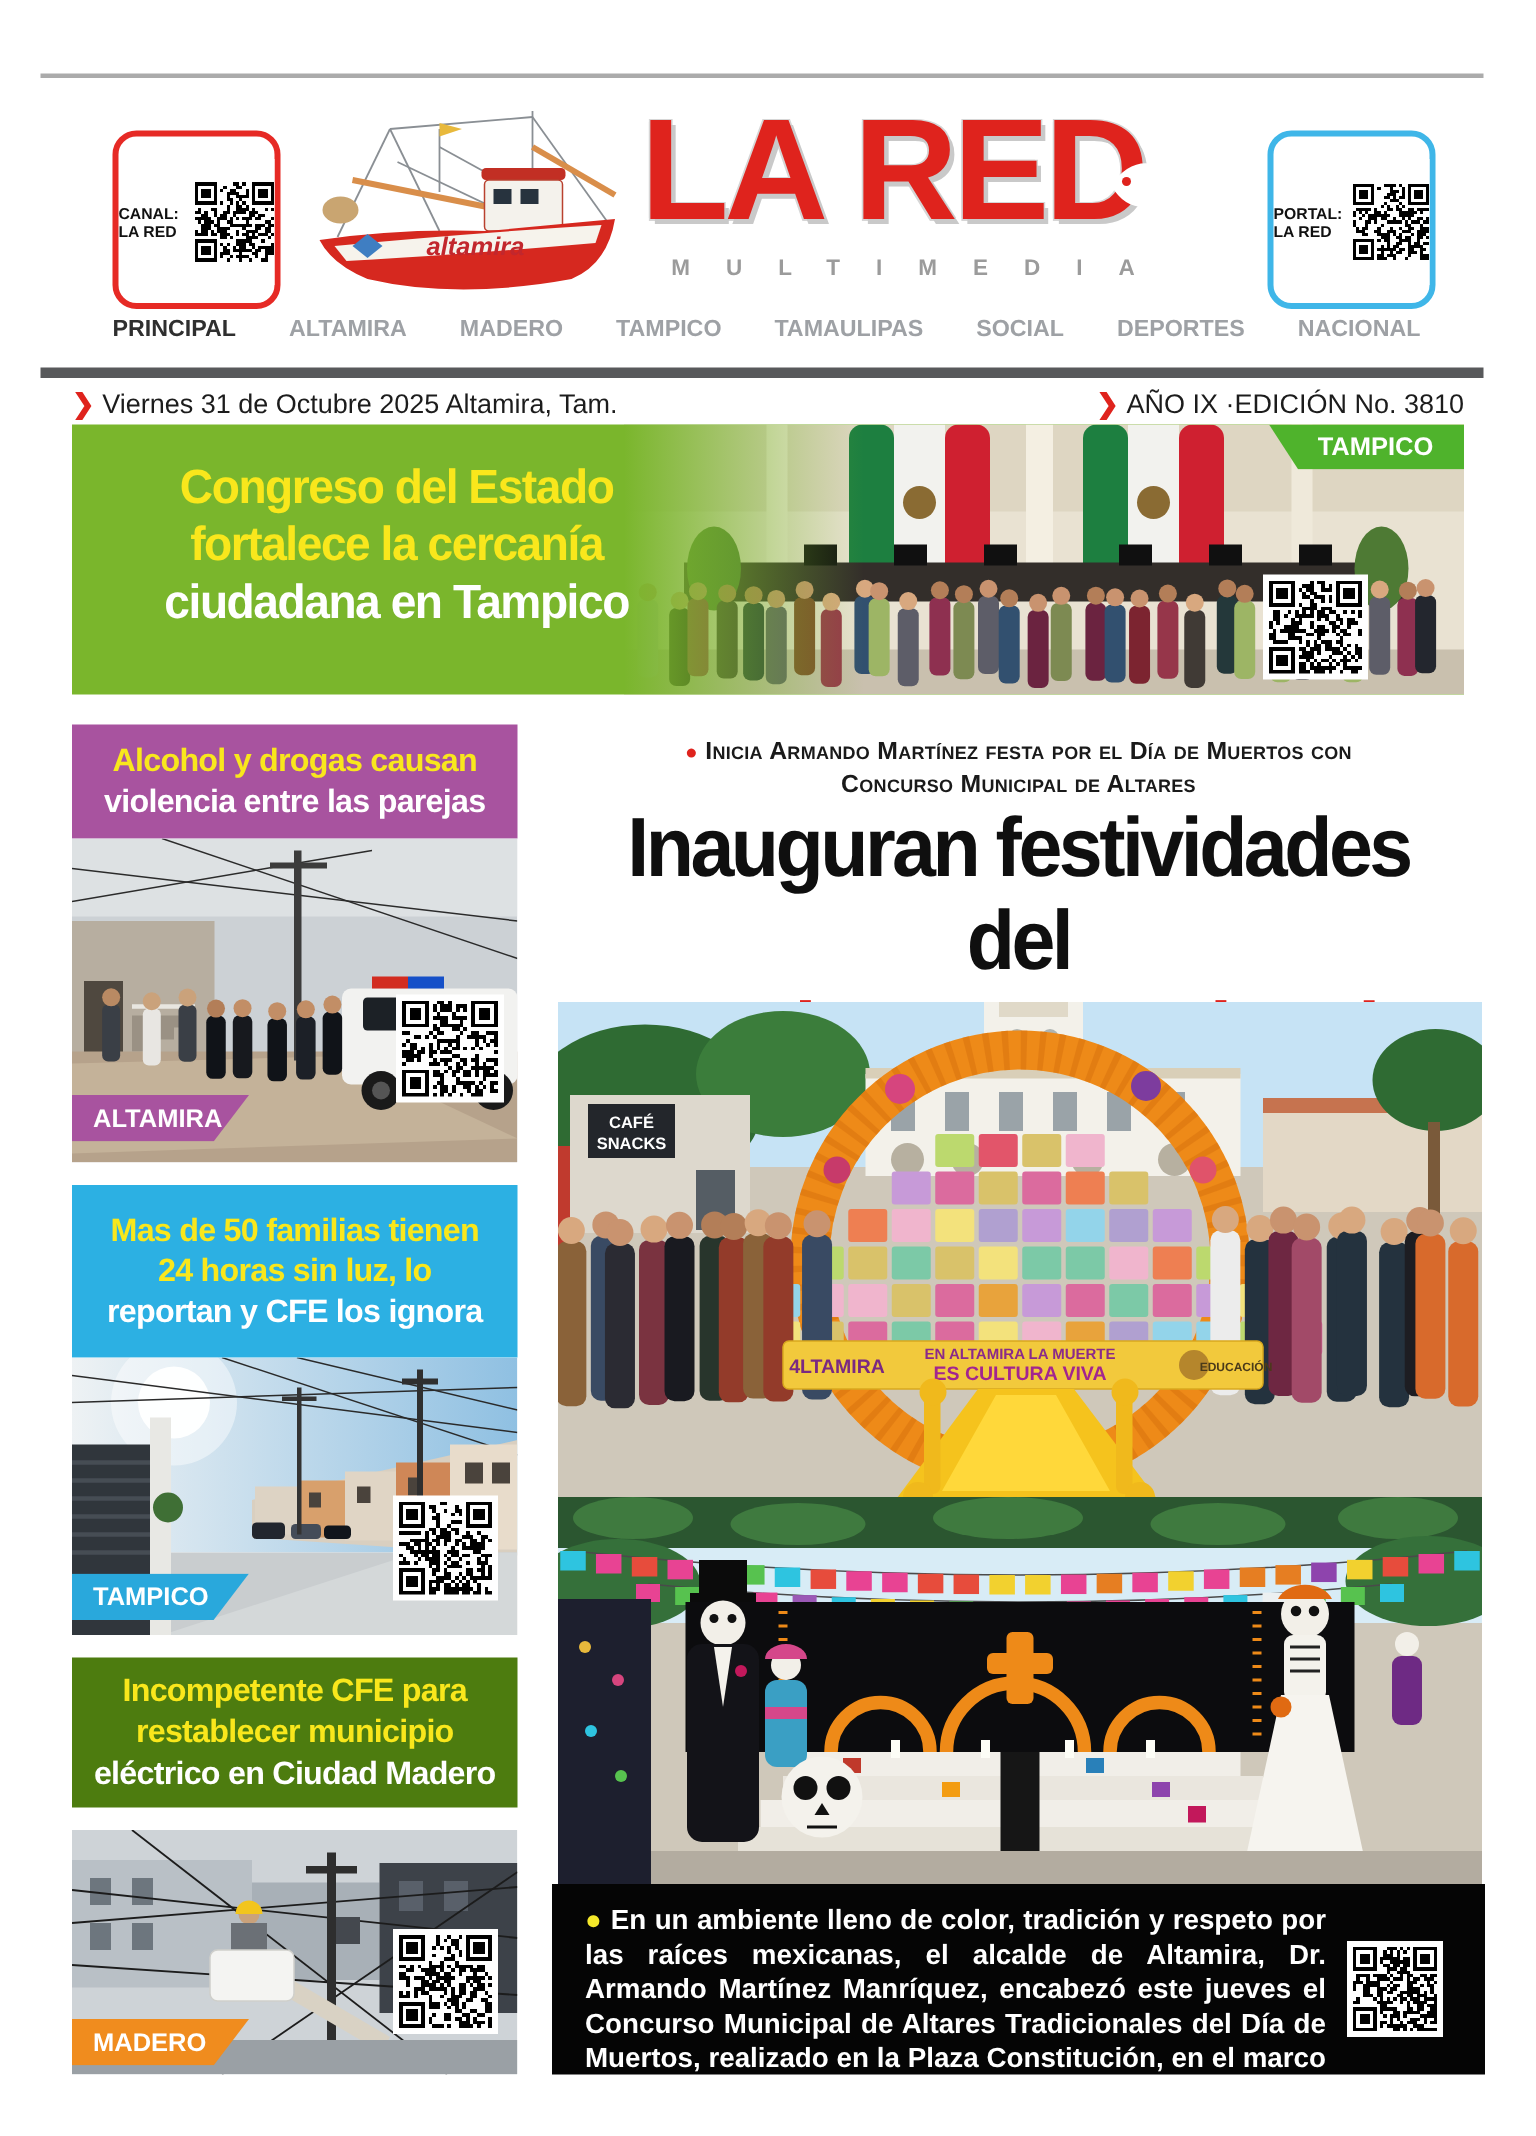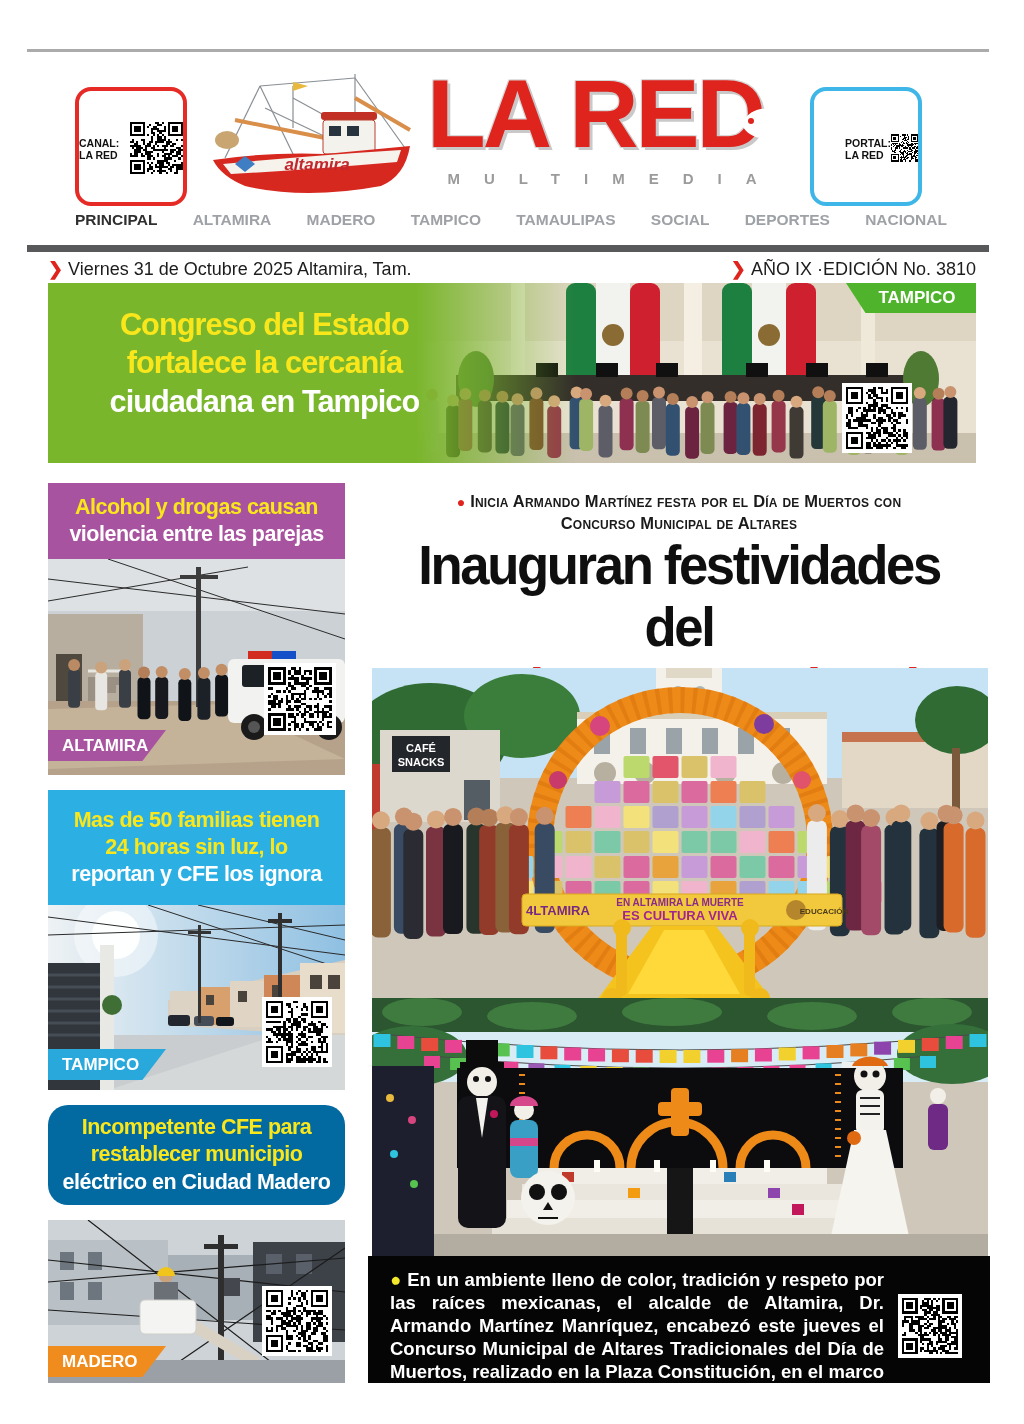--- a/index.html
+++ b/index.html
@@ -12,7 +12,7 @@
   .hdr-card{width:112px;height:119px;border-radius:16px;background:#fff;box-sizing:border-box;
             border:4px solid #e62a25;display:flex;flex-direction:row;align-items:center;}
   #hdr-qr-canal{left:75px;top:87px;}
-  #hdr-qr-portal{left:810px;top:87px;border-color:#3fb6e8;padding-left:31px;}
+  #hdr-qr-portal{left:845px;top:87px;border-color:#3fb6e8;}
   .hdr-card .lbl{margin-top:5px;font-size:10.5px;font-weight:bold;color:#111;}
   .qr{display:block;background:#fff;box-sizing:border-box;}
   .hdr-card .qr{width:84px;height:84px;margin-top:2px;}

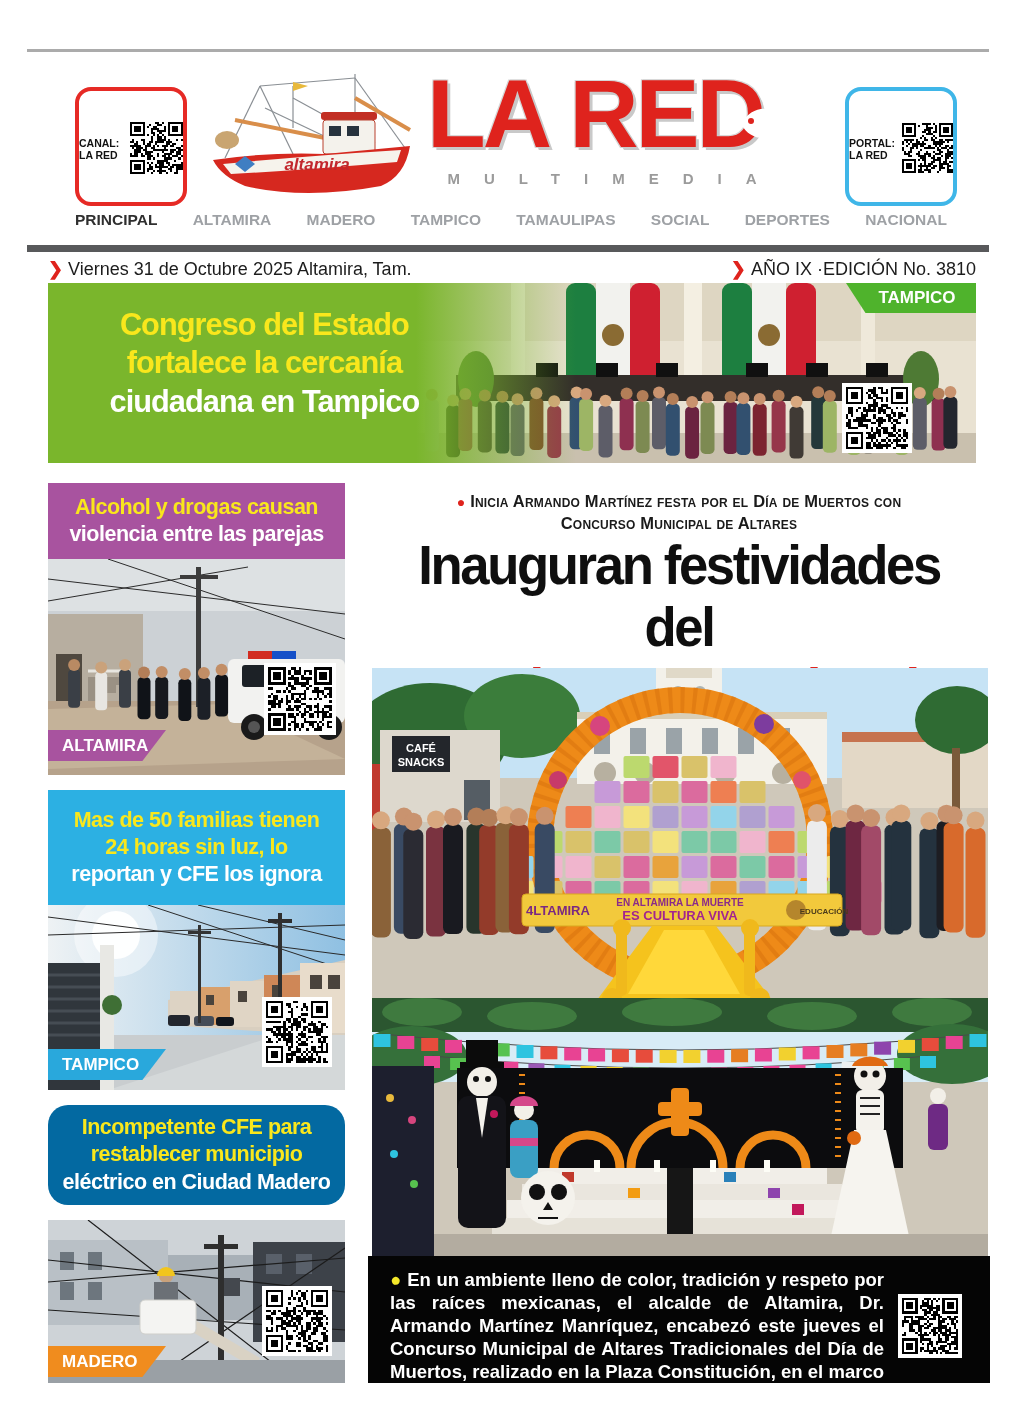--- a/index.html
+++ b/index.html
@@ -52,7 +52,7 @@
                line-height:1.26;letter-spacing:-.5px;display:flex;flex-direction:column;justify-content:center;}
   #sideA-banner{top:483px;height:76px;background:#a8539f;}
   #sideB-banner{top:790px;height:115px;background:#2cb0e3;}
-  #sideC-banner{top:1105px;height:100px;background:#0369a1;border-radius:20px;}
+  #sideC-banner{top:1105px;height:100px;background:#4d7c0f;}
   .side-photo{left:48px;width:297px;overflow:hidden;}
   #sideA-photo{top:559px;height:216px;}
   #sideB-photo{top:905px;height:185px;}

